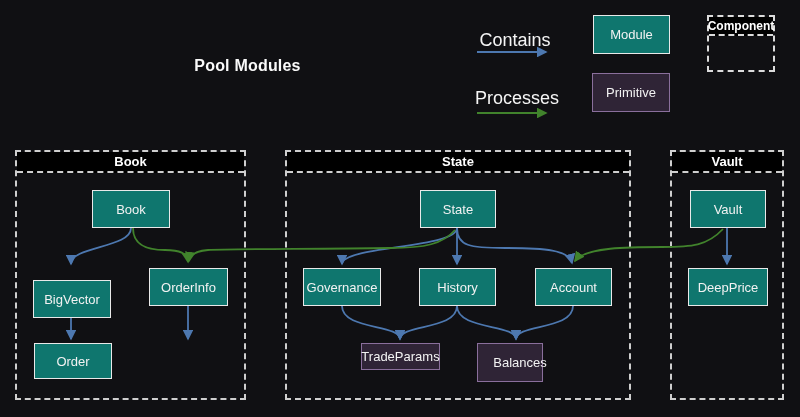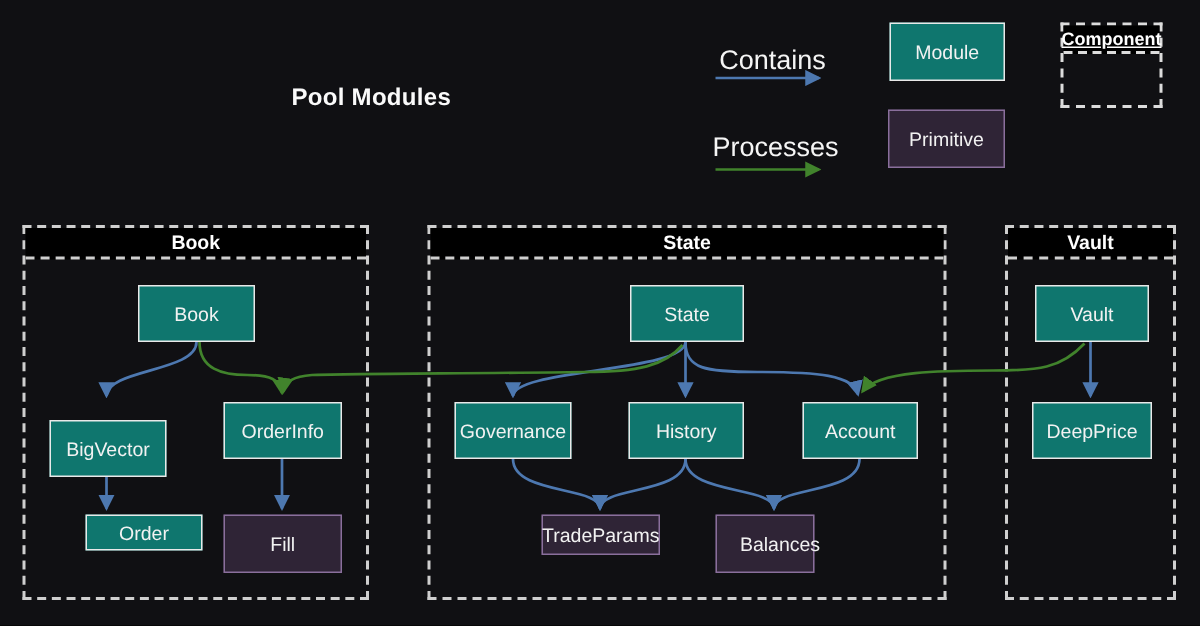--- a/index.html
+++ b/index.html
@@ -48,7 +48,7 @@
   .component-title{
     height:17px;background:#000;border-bottom:2px dashed #dcdcdc;
     display:flex;align-items:center;justify-content:center;
-    font-size:12px;font-weight:bold;color:#fff;white-space:nowrap;text-decoration:underline;
+    font-size:12px;font-weight:bold;color:#fff;white-space:nowrap;
   }
   
   svg.edges{position:absolute;left:0;top:0;z-index:2;pointer-events:none;}

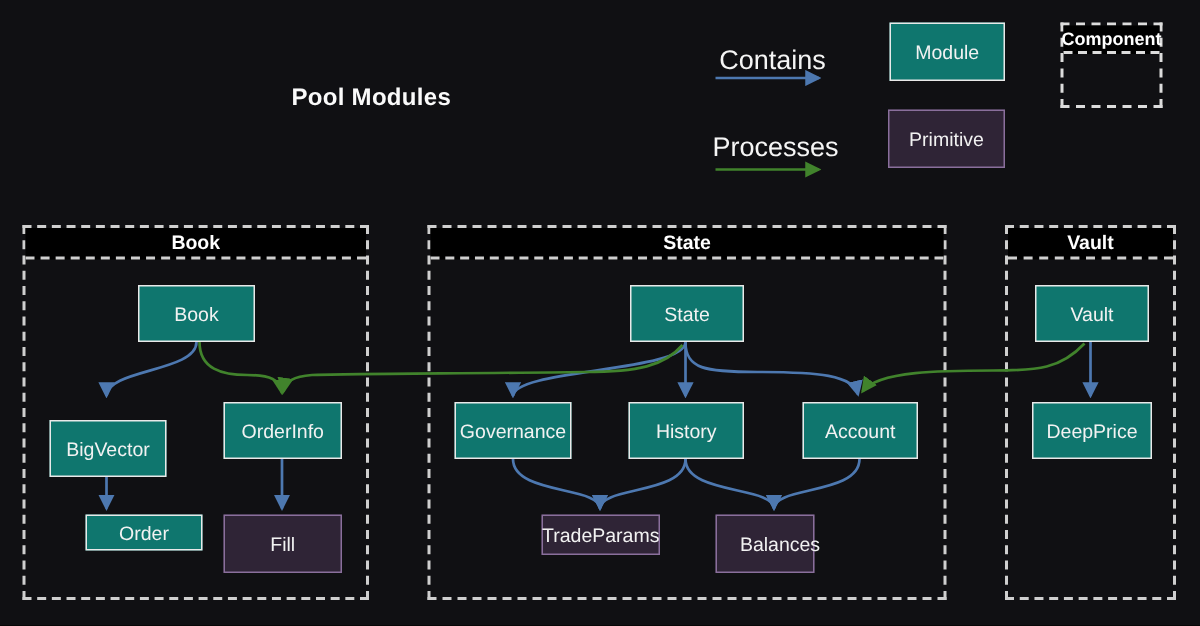--- a/index.html
+++ b/index.html
@@ -121,7 +121,7 @@
   <div class="node" style="left:92px;top:190px;width:78px;height:38px;">Book</div>
   <div class="node" style="left:33px;top:268px;width:78px;height:38px;margin-top:12px;">BigVector</div>
   <div class="node" style="left:149px;top:268px;width:79px;height:38px;">OrderInfo</div>
-  <div class="node" style="left:34px;top:343px;width:78px;height:24px;margin-left:23px;">Order</div>
+  <div class="node" style="left:34px;top:343px;width:78px;height:36px;">Order</div>
   <div class="node primitive" style="left:149px;top:343px;width:79px;height:39px;">Fill</div>
 
   <div class="node" style="left:420px;top:190px;width:76px;height:38px;">State</div>

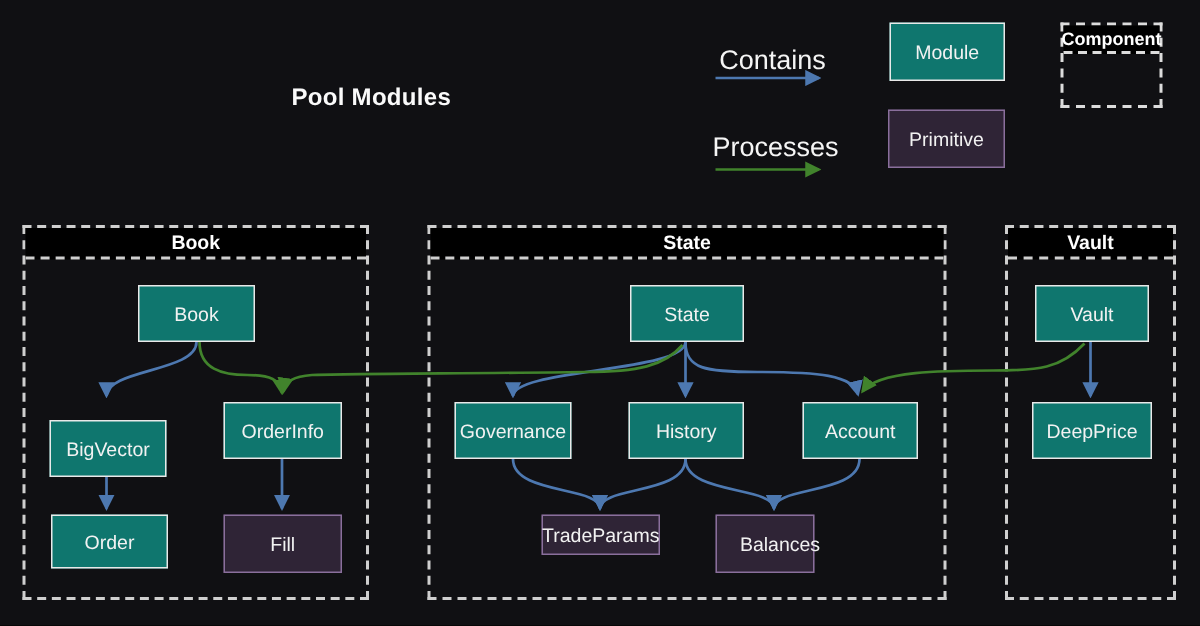--- a/index.html
+++ b/index.html
@@ -122,7 +122,6 @@
   <div class="node" style="left:33px;top:268px;width:78px;height:38px;margin-top:12px;">BigVector</div>
   <div class="node" style="left:149px;top:268px;width:79px;height:38px;">OrderInfo</div>
   <div class="node" style="left:34px;top:343px;width:78px;height:36px;">Order</div>
-  <div class="node primitive" style="left:149px;top:343px;width:79px;height:39px;">Fill</div>
 
   <div class="node" style="left:420px;top:190px;width:76px;height:38px;">State</div>
   <div class="node" style="left:303px;top:268px;width:78px;height:38px;">Governance</div>

